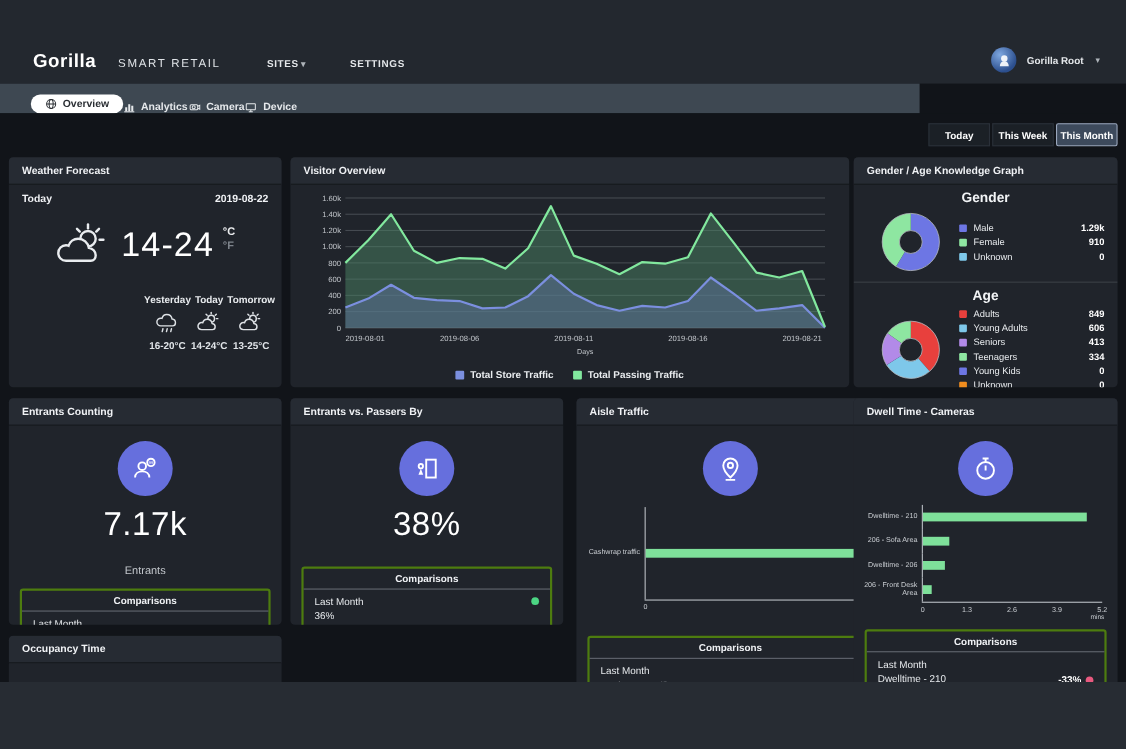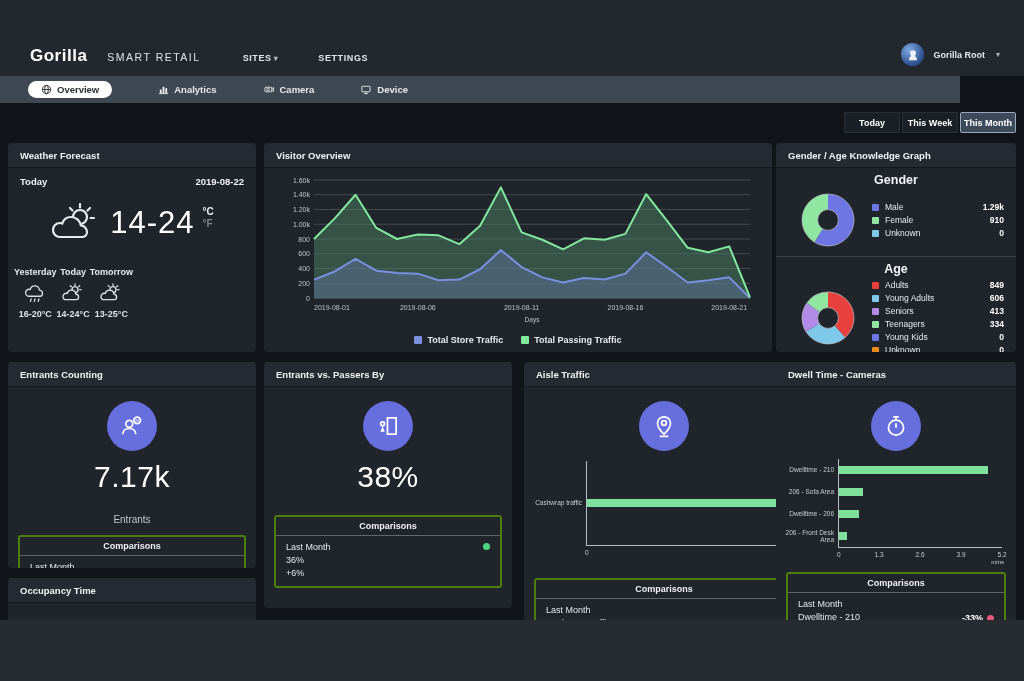--- a/index.html
+++ b/index.html
@@ -20,8 +20,8 @@
     display:flex;align-items:center;justify-content:center;}
   .user-name{font-size:9px;font-weight:bold;color:#e3e6e9;}
   
-  .tabbar{position:absolute;top:76px;left:0;width:960px;height:27px;background:#3e4852;
-    display:flex;align-items:center;gap:46px;box-sizing:border-box;padding-left:28px;}
+  .tabbar{position:absolute;top:76px;left:0;width:836px;height:27px;background:#3e4852;
+    display:flex;align-items:flex-end;box-sizing:border-box;padding-left:28px;}
   .tab{display:flex;align-items:center;gap:5px;font-size:9.5px;font-weight:bold;color:#e6e9ec;cursor:pointer;}
   .tab.active{background:#fff;color:#2a2e33;border-radius:11px;padding:3px 13px;}
   .tab svg{display:block;}

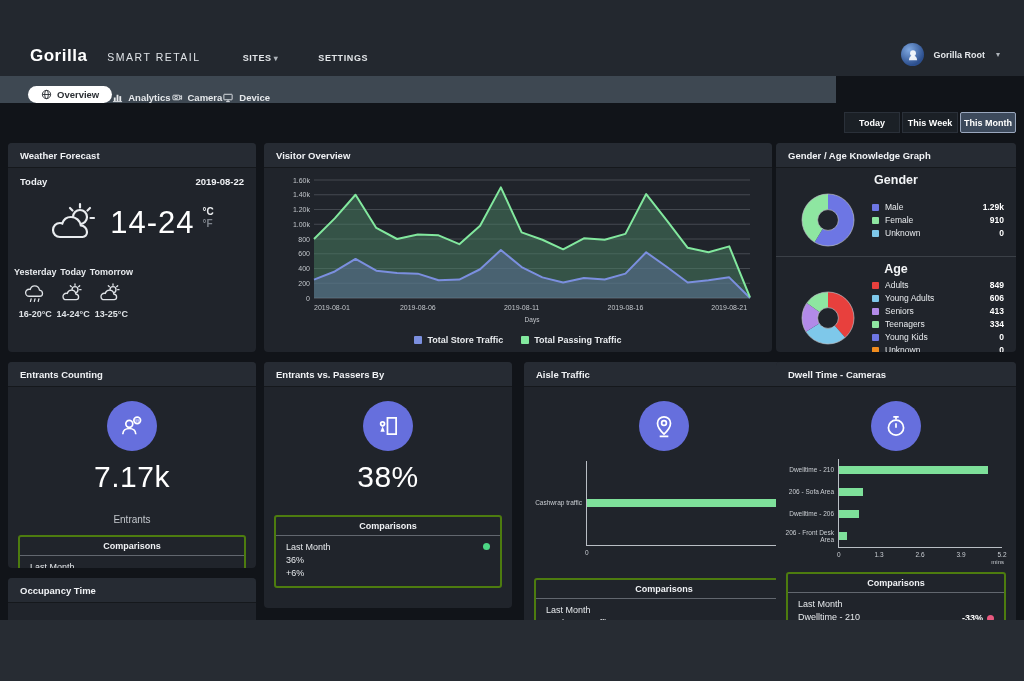--- a/index.html
+++ b/index.html
@@ -41,7 +41,7 @@
   .wx-units{display:flex;flex-direction:column;line-height:12px;padding-bottom:10px;}
   .wx-unit-c{font-size:10px;color:#eceef0;font-weight:bold;}
   .wx-unit-f{font-size:10px;color:#7d838b;font-weight:bold;}
-  .wx-days{display:flex;justify-content:flex-start;margin-top:22px;padding:0 6px;}
+  .wx-days{display:flex;justify-content:flex-end;margin-top:22px;padding:0 6px;}
   .wx-day{display:flex;flex-direction:column;align-items:center;gap:5px;}
   .wx-day-label{font-size:9px;font-weight:bold;color:#e8ebee;}
   .wx-day-temp{font-size:9px;font-weight:bold;color:#dfe3e7;}

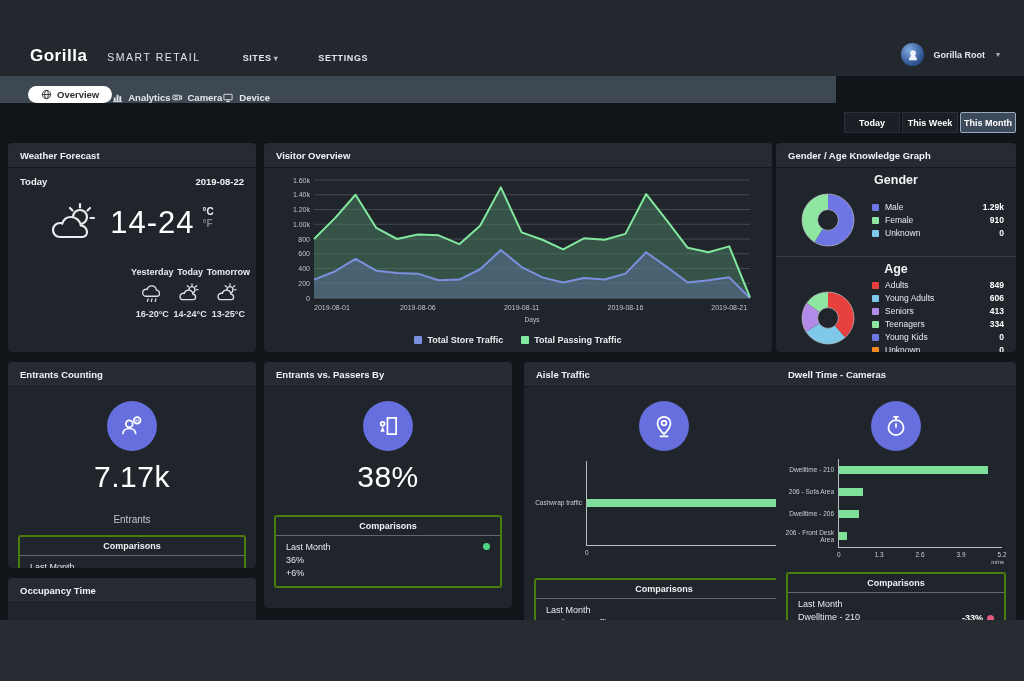--- a/index.html
+++ b/index.html
@@ -360,7 +360,7 @@
     </div>
   </div>
 
-  <div class="card" style="left:264px;top:362px;width:248px;height:246px;">
+  <div class="card" style="left:264px;top:362px;width:248px;height:206px;">
     <div class="card-header">Entrants vs. Passers By</div>
     <div class="kpi-icon">
       <svg width="26" height="26" viewBox="0 0 24 24" fill="none" stroke="#fff" stroke-width="1.6">

